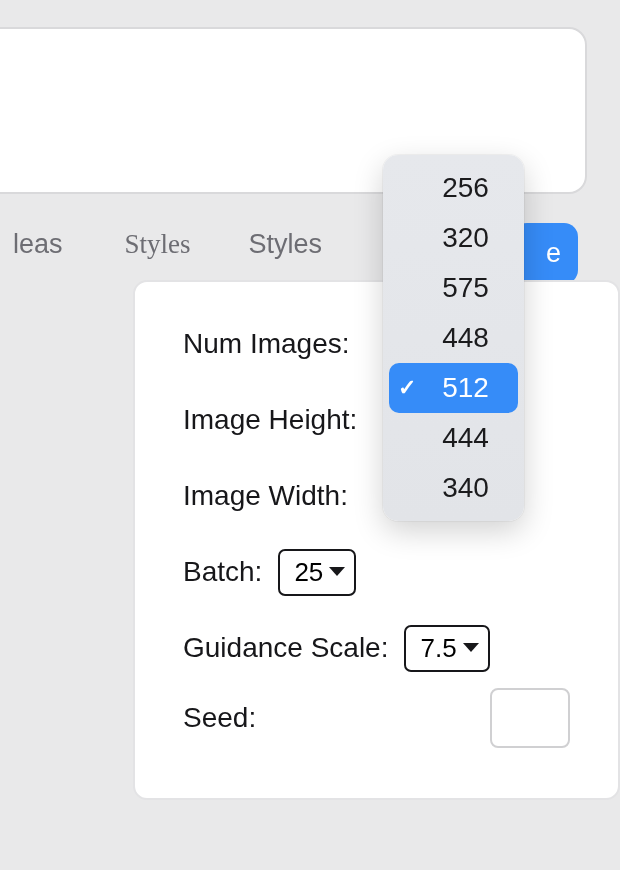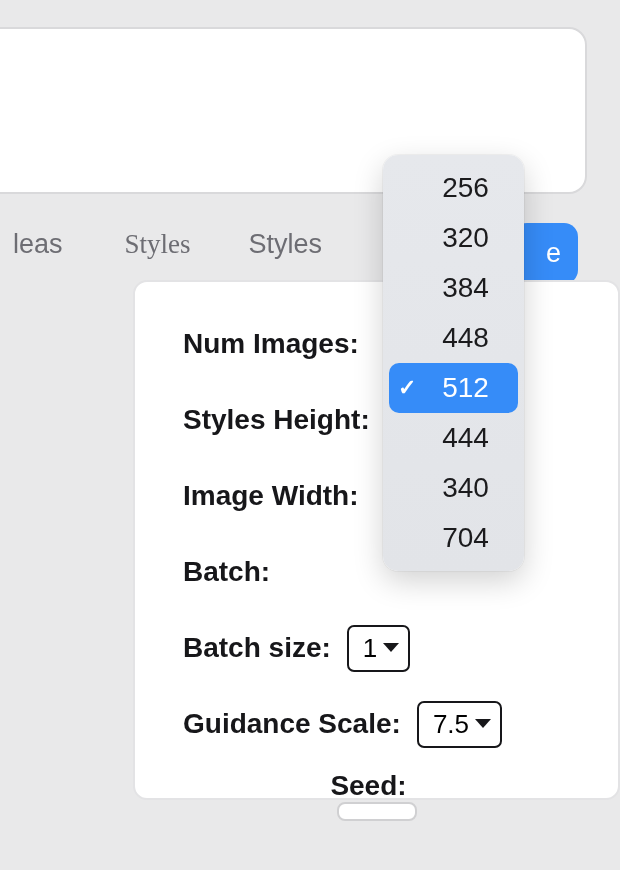--- a/index.html
+++ b/index.html
@@ -219,7 +219,7 @@
 <div class="dropdown" id="dd">
     <div class="dd-item"><span>256</span></div>
     <div class="dd-item"><span>320</span></div>
-    <div class="dd-item"><span>384</span></div>
+    <div class="dd-item"><span>575</span></div>
     <div class="dd-item"><span>448</span></div>
     <div class="dd-item selected"><span class="dd-check">✓</span><span>512</span></div>
     <div class="dd-item"><span>444</span></div>

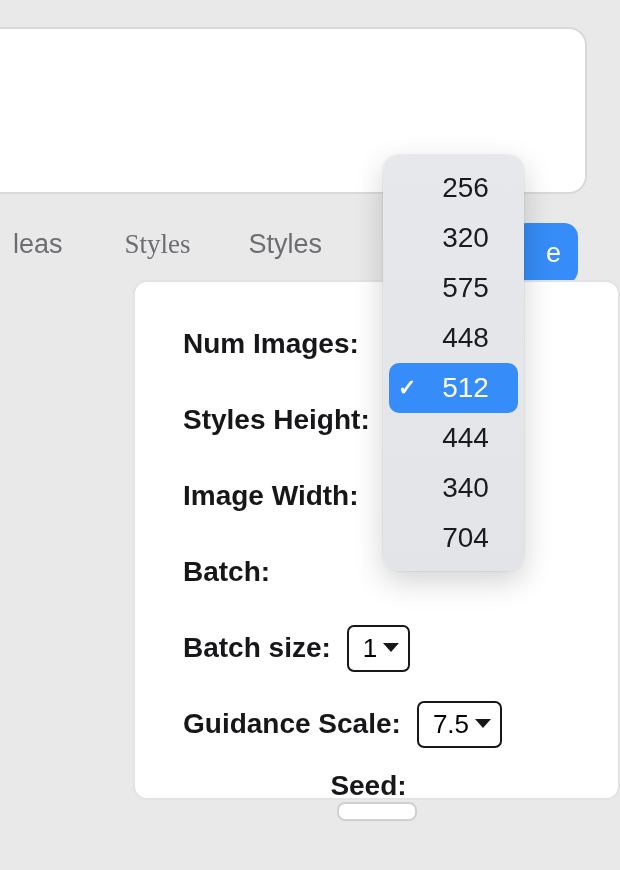--- a/index.html
+++ b/index.html
@@ -88,7 +88,7 @@
     .opt-label {
       font-size: 28px;
       color: #17171a;
-      font-weight: 700;
+      font-weight: 400;
       margin-right: 16px;
       white-space: nowrap;
     }

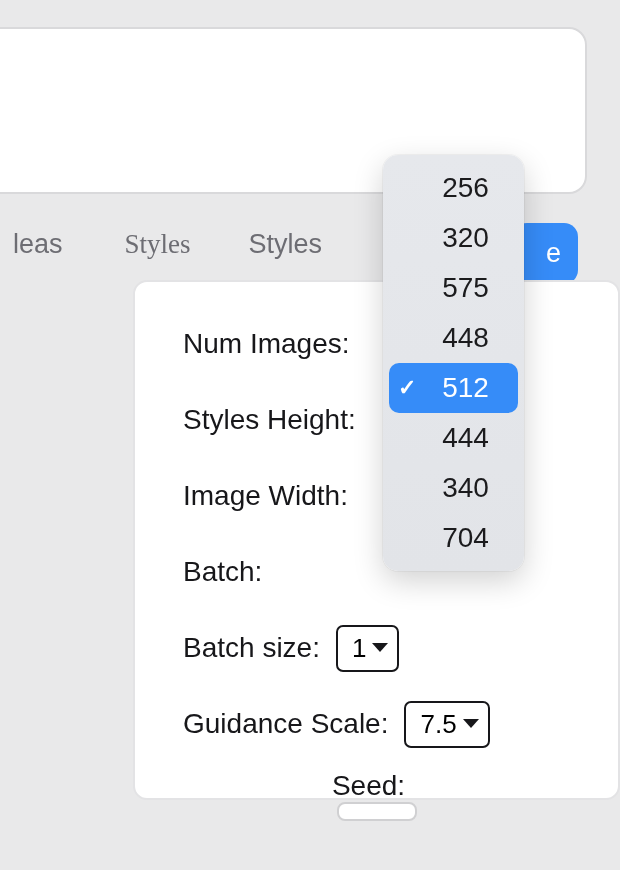--- a/index.html
+++ b/index.html
@@ -173,7 +173,7 @@
   </div>
 
   <div class="opt-row">
-    <span class="opt-label">Styles Height:</span>
+    <span class="opt-label">Image Height:</span>
   </div>
 
   <div class="opt-row">

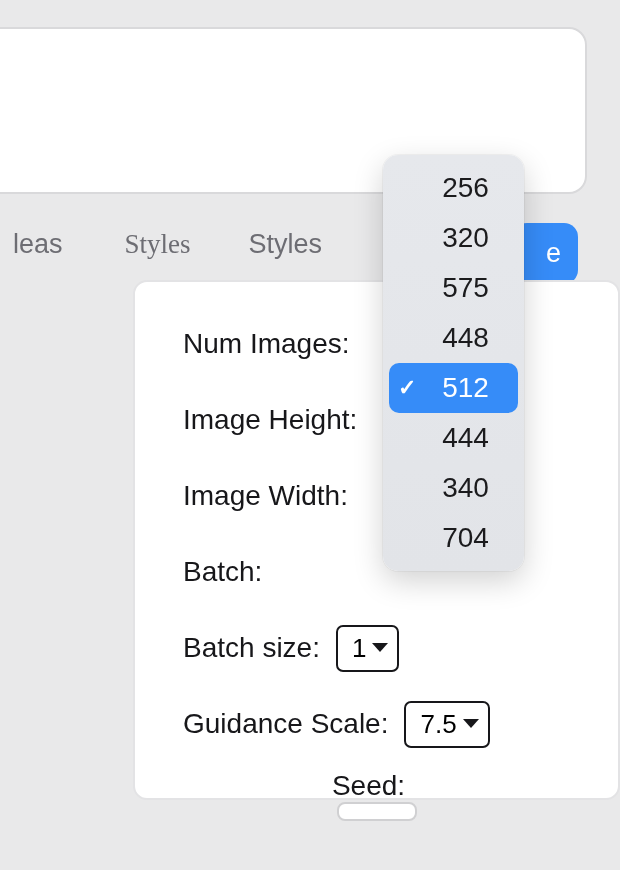--- a/index.html
+++ b/index.html
@@ -224,7 +224,6 @@
     <div class="dd-item selected"><span class="dd-check">✓</span><span>512</span></div>
     <div class="dd-item"><span>444</span></div>
     <div class="dd-item"><span>340</span></div>
-    <div class="dd-item"><span>704</span></div>
   </div>
 
 </body></html>

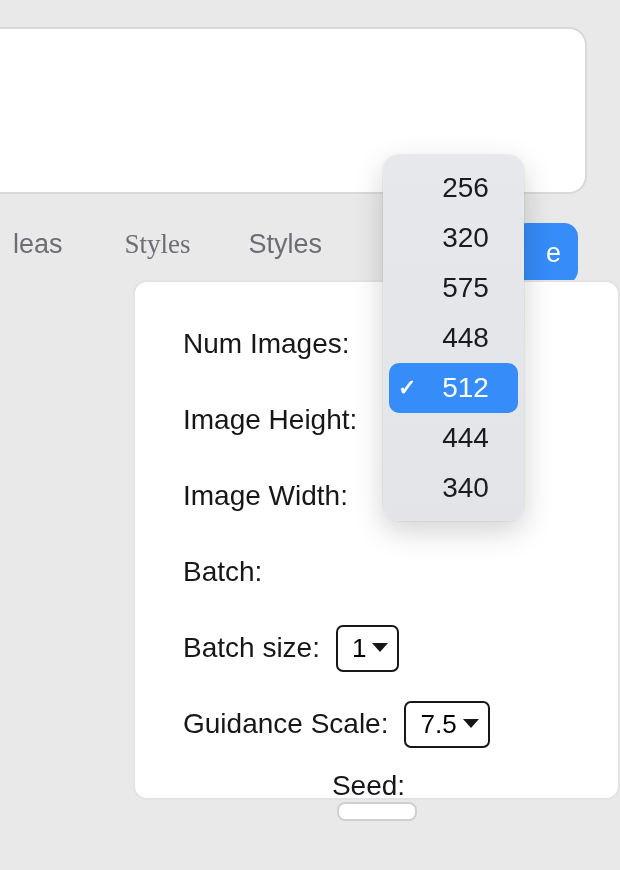--- a/index.html
+++ b/index.html
@@ -182,6 +182,14 @@
 
   <div class="opt-row">
     <span class="opt-label">Batch:</span>
+    <div class="select-box">
+      <span>25</span>
+      <span class="select-chevron">
+        <svg width="18" height="12" viewBox="0 0 18 12">
+            <path d="M1 1 L9 10 L17 1" fill="#17171a"></path>
+          </svg>
+      </span>
+    </div>
   </div>
 
   <div class="opt-row">

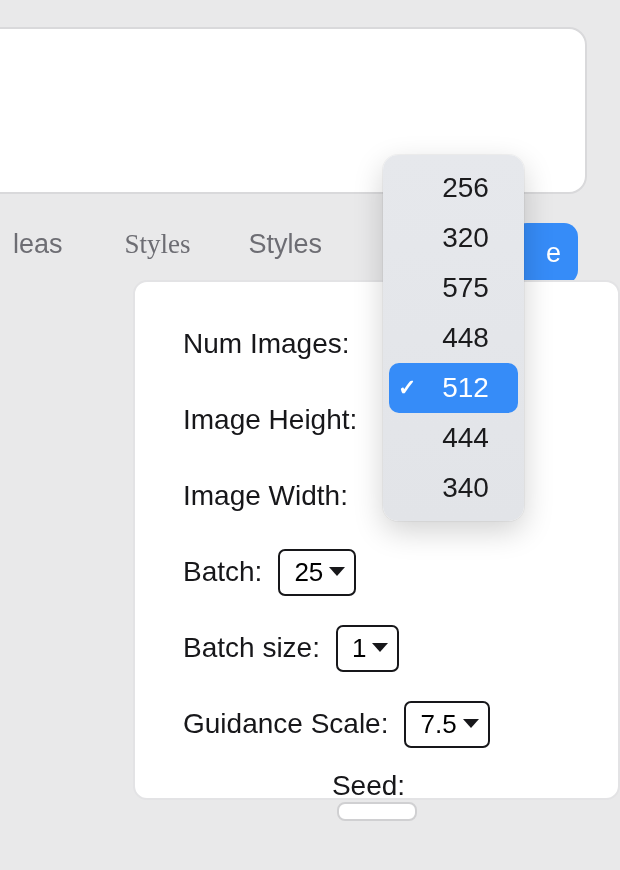--- a/index.html
+++ b/index.html
@@ -192,17 +192,6 @@
     </div>
   </div>
 
-  <div class="opt-row">
-    <span class="opt-label">Batch size:</span>
-    <div class="select-box">
-      <span>1</span>
-      <span class="select-chevron">
-        <svg width="18" height="12" viewBox="0 0 18 12">
-            <path d="M1 1 L9 10 L17 1" fill="#17171a"></path>
-          </svg>
-      </span>
-    </div>
-  </div>
 
   <div class="opt-row">
     <span class="opt-label">Guidance Scale:</span>

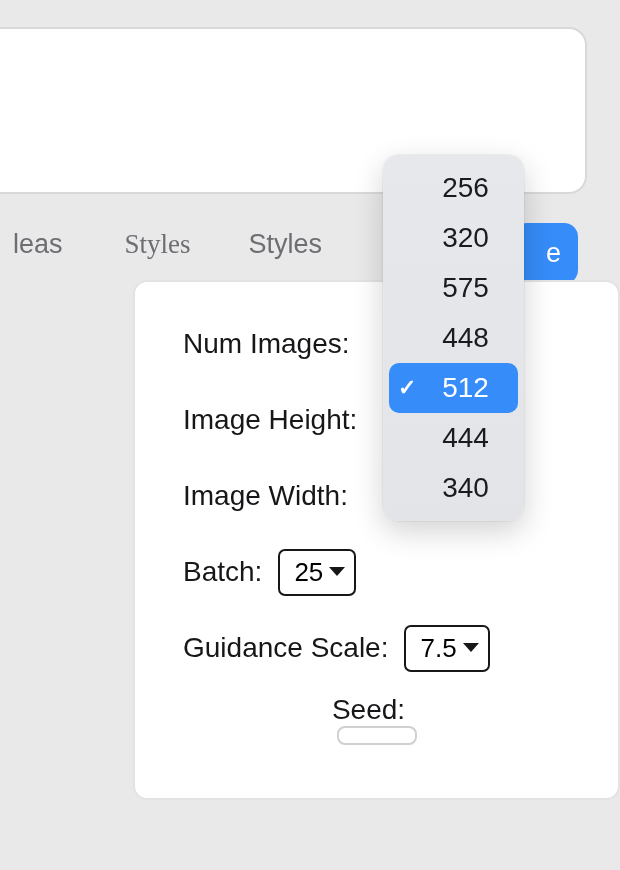--- a/index.html
+++ b/index.html
@@ -205,7 +205,7 @@
     </div>
   </div>
 
-  <div class="opt-row" style="margin-top:-6px;flex-direction:column;">
+  <div class="opt-row" style="margin-top:-6px;">
     <span class="opt-label">Seed:</span>
     <div style="flex:1"></div>
     <input class="seed-input" type="text" style="margin-right: 0px;" value="">

